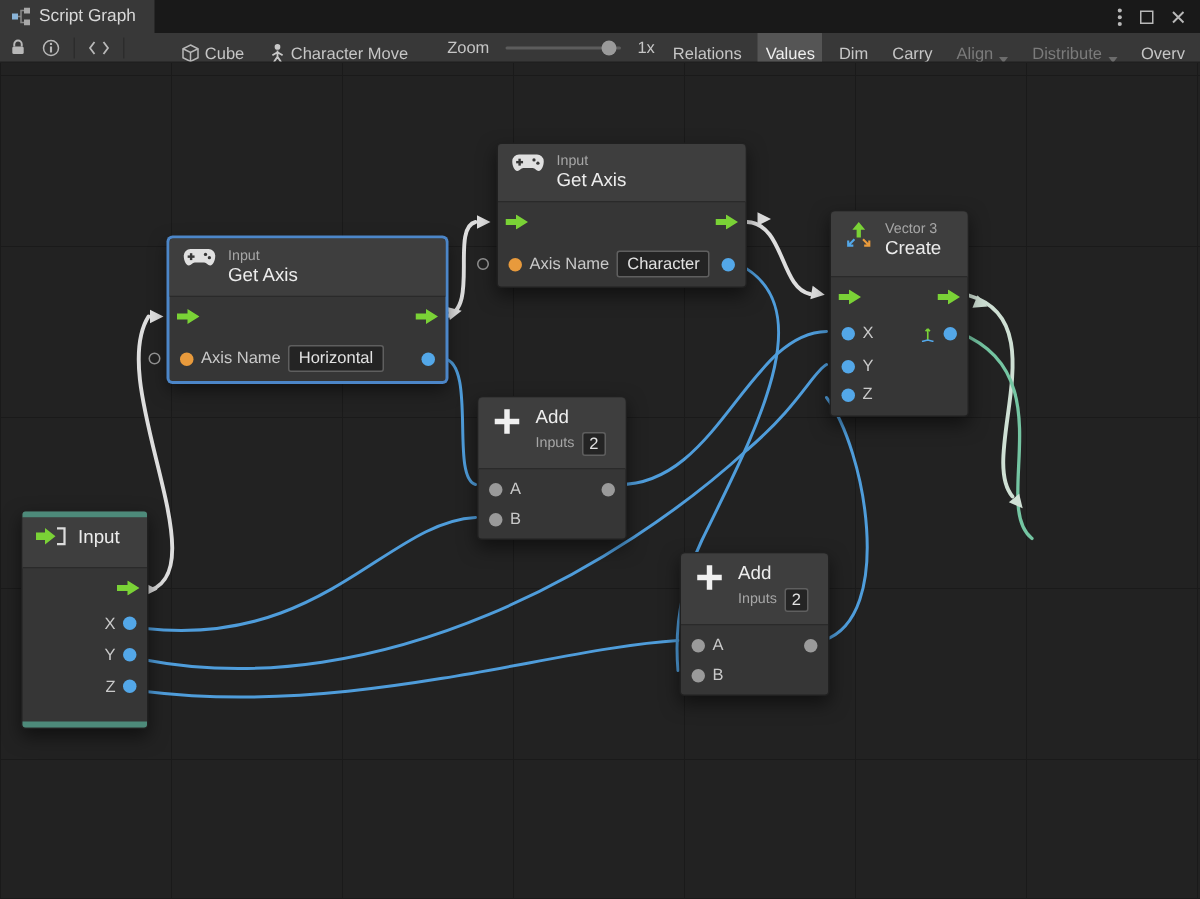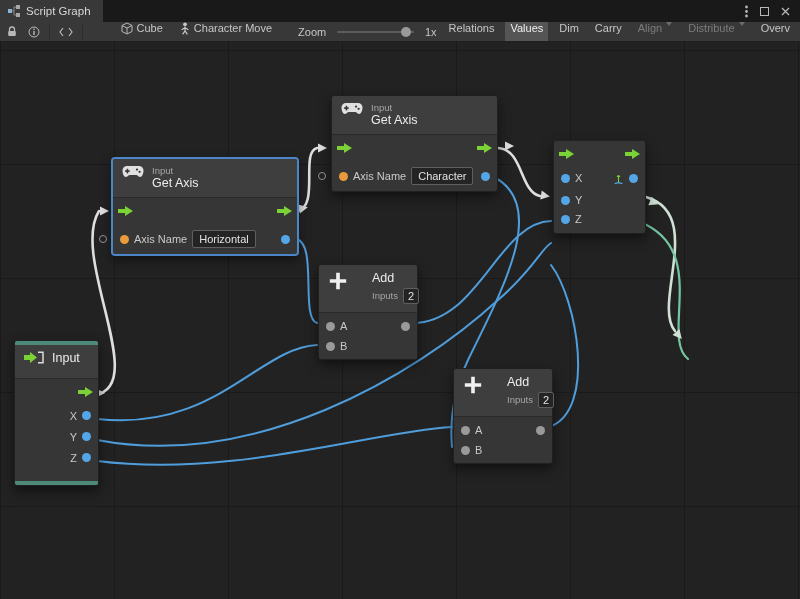--- a/index.html
+++ b/index.html
@@ -17,7 +17,7 @@
   .toolbar{height:20px;background:#383838;border-bottom:1px solid #1f1f1f;display:flex;align-items:center;padding:0 5px;font-size:11px;color:#c6c6c6;gap:7px;white-space:nowrap;overflow:hidden}
   .tb-icon{display:inline-flex;align-items:center;justify-content:center;padding:0 2px}
   .tb-sep{width:1px;height:14px;background:#2c2c2c}
-  .tb-btn{display:flex;align-items:flex-start;gap:4px;height:20px;padding:0 5px;color:#c6c6c6}
+  .tb-btn{display:flex;align-items:flex-end;gap:4px;height:20px;padding:0 5px;color:#c6c6c6}
   .tb-btn.active{background:#555555;color:#efefef}
   .tb-btn.disabled{color:#7b7b7b}
   .caret{width:0;height:0;border-left:3px solid transparent;border-right:3px solid transparent;border-top:4px solid #8a8a8a;display:inline-block}

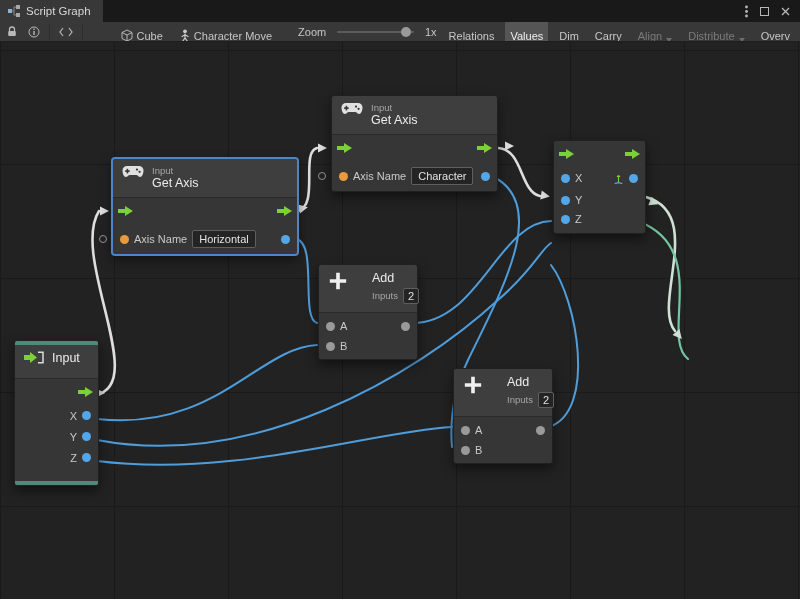--- a/index.html
+++ b/index.html
@@ -323,6 +323,19 @@
     </div>
 
     <div class="node" style="left:553px;top:98px;width:93px">
+      <div class="nheader" style="height:44px">
+        <span class="icon">
+          <svg width="19" height="19" viewBox="0 0 20 20">
+              <path d="M10 1l4.5 5.5h-3V12h-3V6.5h-3z" fill="#7ad236"></path>
+              <path d="M7 13.2l-4.3 4.3M2.6 14v3.6h3.6" stroke="#53a7e8" stroke-width="1.5" fill="none"></path>
+              <path d="M13 13.2l4.3 4.3M17.4 14v3.6h-3.6" stroke="#e89a3c" stroke-width="1.5" fill="none"></path>
+            </svg>
+        </span>
+        <div>
+          <div class="ncat">Vector 3</div>
+          <div class="ntitle">Create</div>
+        </div>
+      </div>
       <div class="nrow flowrow">
         <span class="icon">
             <svg width="15" height="10" viewBox="0 0 15 10">

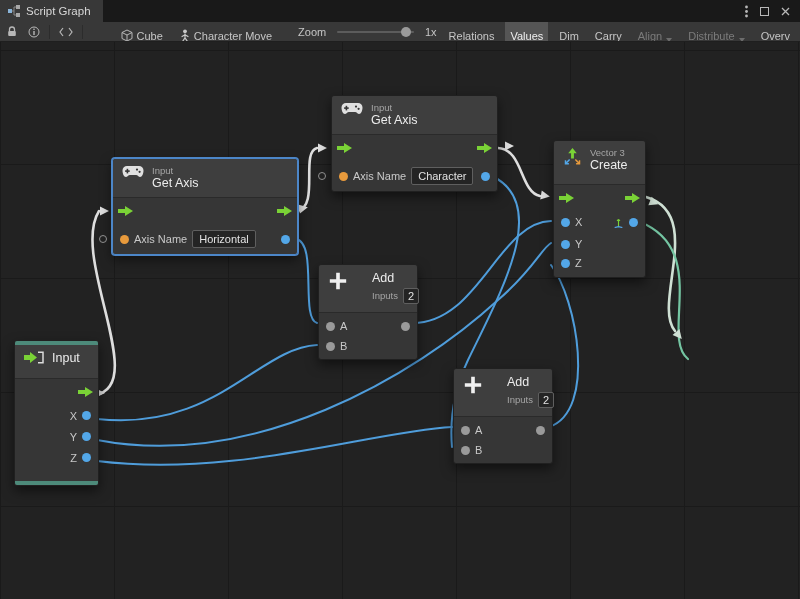--- a/index.html
+++ b/index.html
@@ -57,7 +57,7 @@
   .accentbar.top{border-radius:2px 2px 0 0}
   .accentbar.bottom{border-radius:0 0 2px 2px;position:absolute;bottom:0;left:0;right:0}
   .plus-glyph{display:inline-flex}
-  .addhead{gap:24px}
+  .addhead{gap:9px}
   .inputs-line{display:flex;align-items:center;gap:5px;margin-top:2px}
 </style>
 </head>

